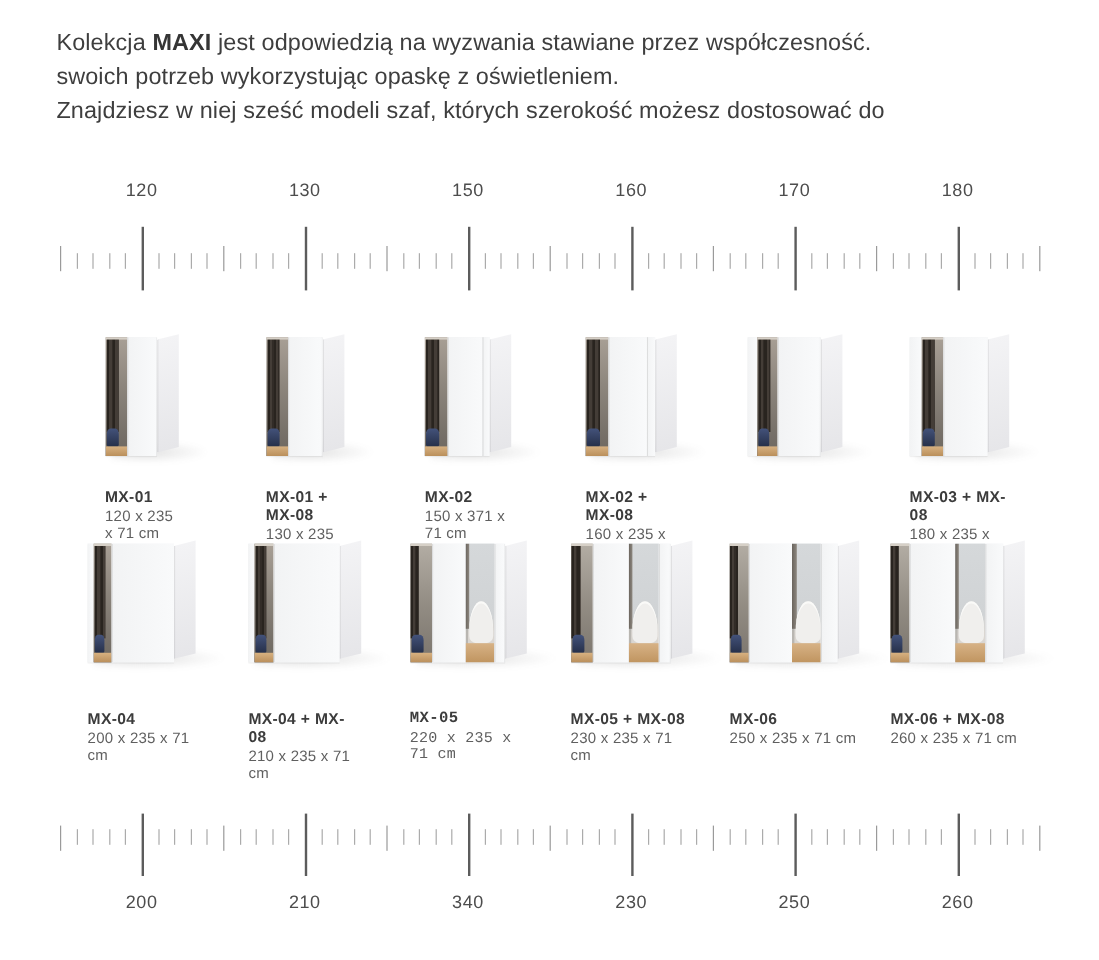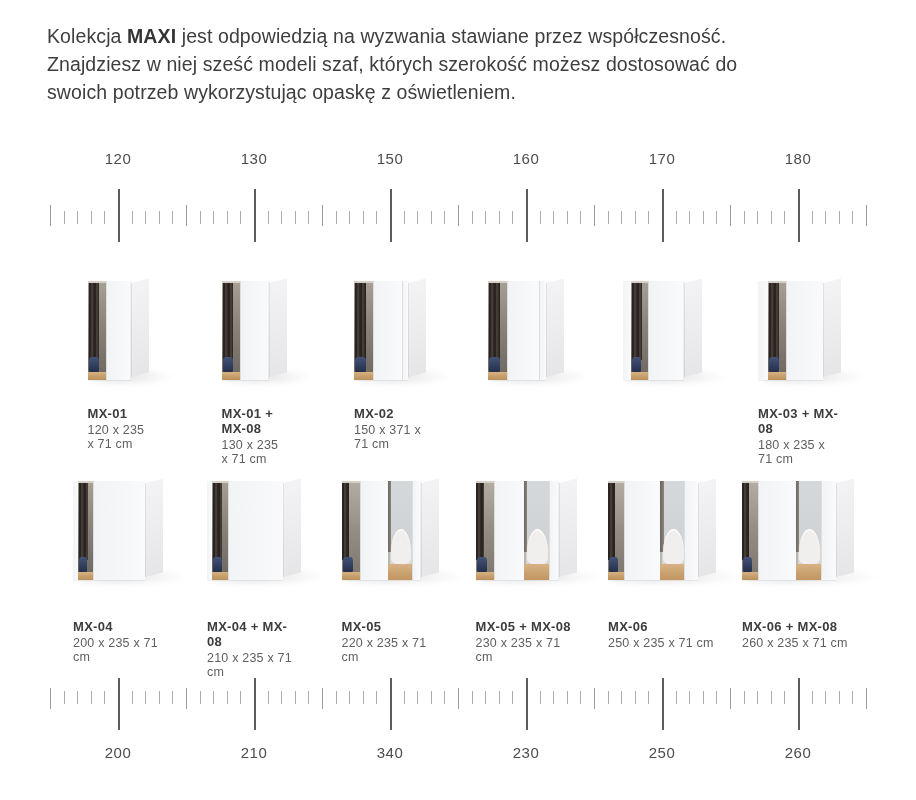--- a/index.html
+++ b/index.html
@@ -79,8 +79,8 @@
 
 <div class="intro">
   <div><span>Kolekcja </span><b>MAXI</b><span> jest odpowiedzią na wyzwania stawiane przez współczesność.</span></div>
+  <div>swoich potrzeb wykorzystując opaskę z oświetleniem.</div>
   <div>Znajdziesz w niej sześć modeli szaf, których szerokość możesz dostosować do</div>
-  <div>swoich potrzeb wykorzystując opaskę z oświetleniem.</div>
 </div>
 
 <div class="ruler ruler-top" id="ruler-top">

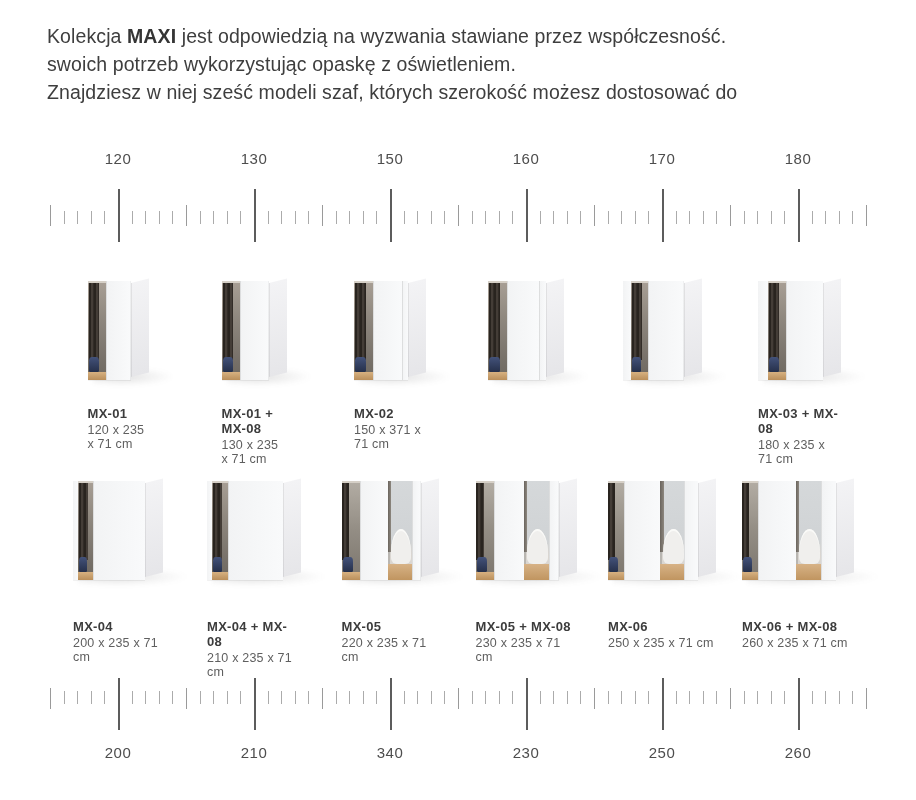--- a/index.html
+++ b/index.html
@@ -234,6 +234,10 @@
           </div>
           <div class="side" style="left: 58px;"></div>
         </div>
+        <div class="label-block">
+          <div class="model">MX-02 + MX-08</div>
+          <div class="dims">160 x 235 x 71 cm</div>
+        </div>
       </div>
     </div>
     <div class="cell">

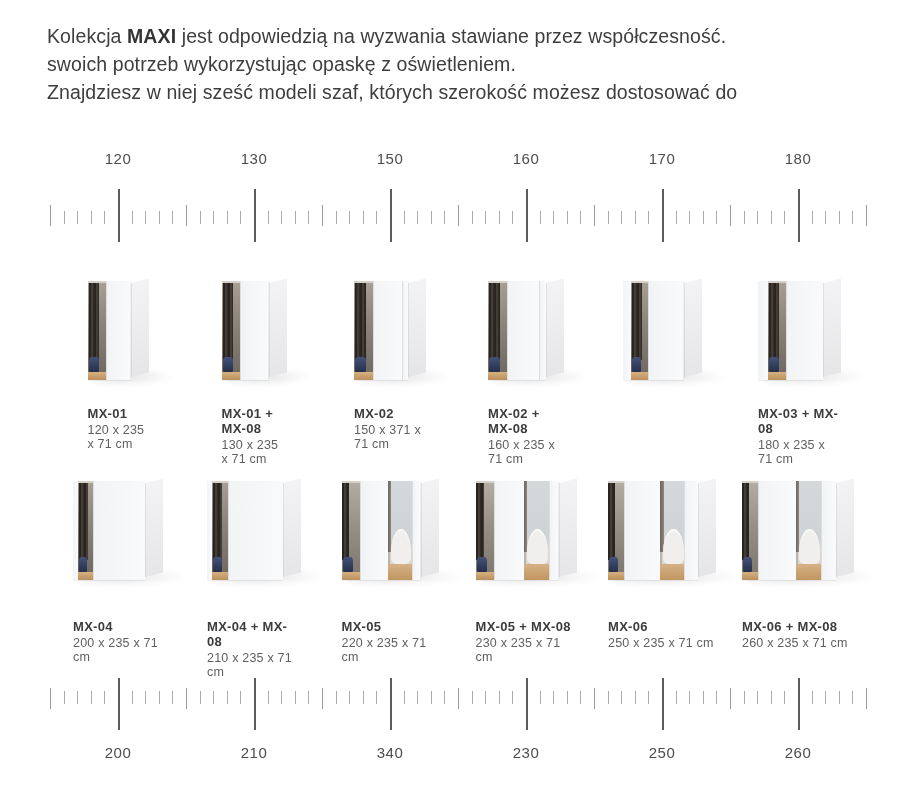--- a/index.html
+++ b/index.html
@@ -31,7 +31,7 @@
   
   .prow{position:absolute;left:50px;width:816px;display:flex;}
   .prow.r0{top:281px;}
-  .prow.r1{top:481px;}
+  .prow.r1{top:453px;}
   .cell{flex:0 0 136px;width:136px;}
   .wrap{margin:0 auto;}
   .graphic{position:relative;height:99px;}

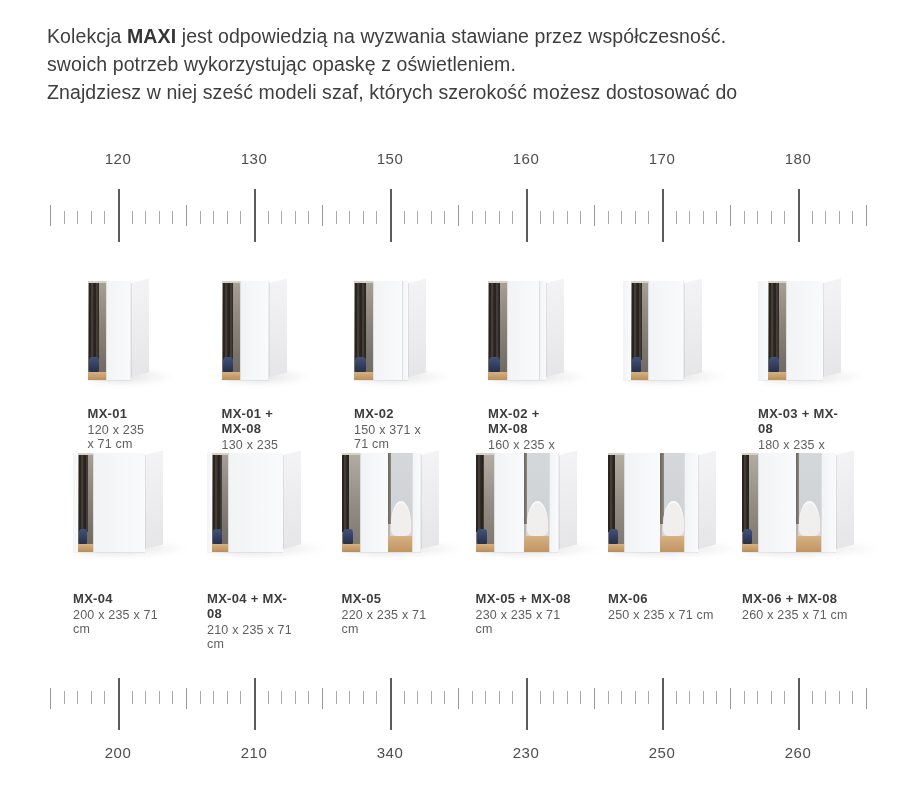--- a/index.html
+++ b/index.html
@@ -323,7 +323,7 @@
       </div>
     </div>
     <div class="cell">
-      <div class="wrap" style="width: 97px;">
+      <div class="wrap" style="width: 97px; font-family: Liberation Mono, monospace;">
         <div class="graphic">
           <div class="gshadow"></div>
           <div class="front" style="width: 79px;">

